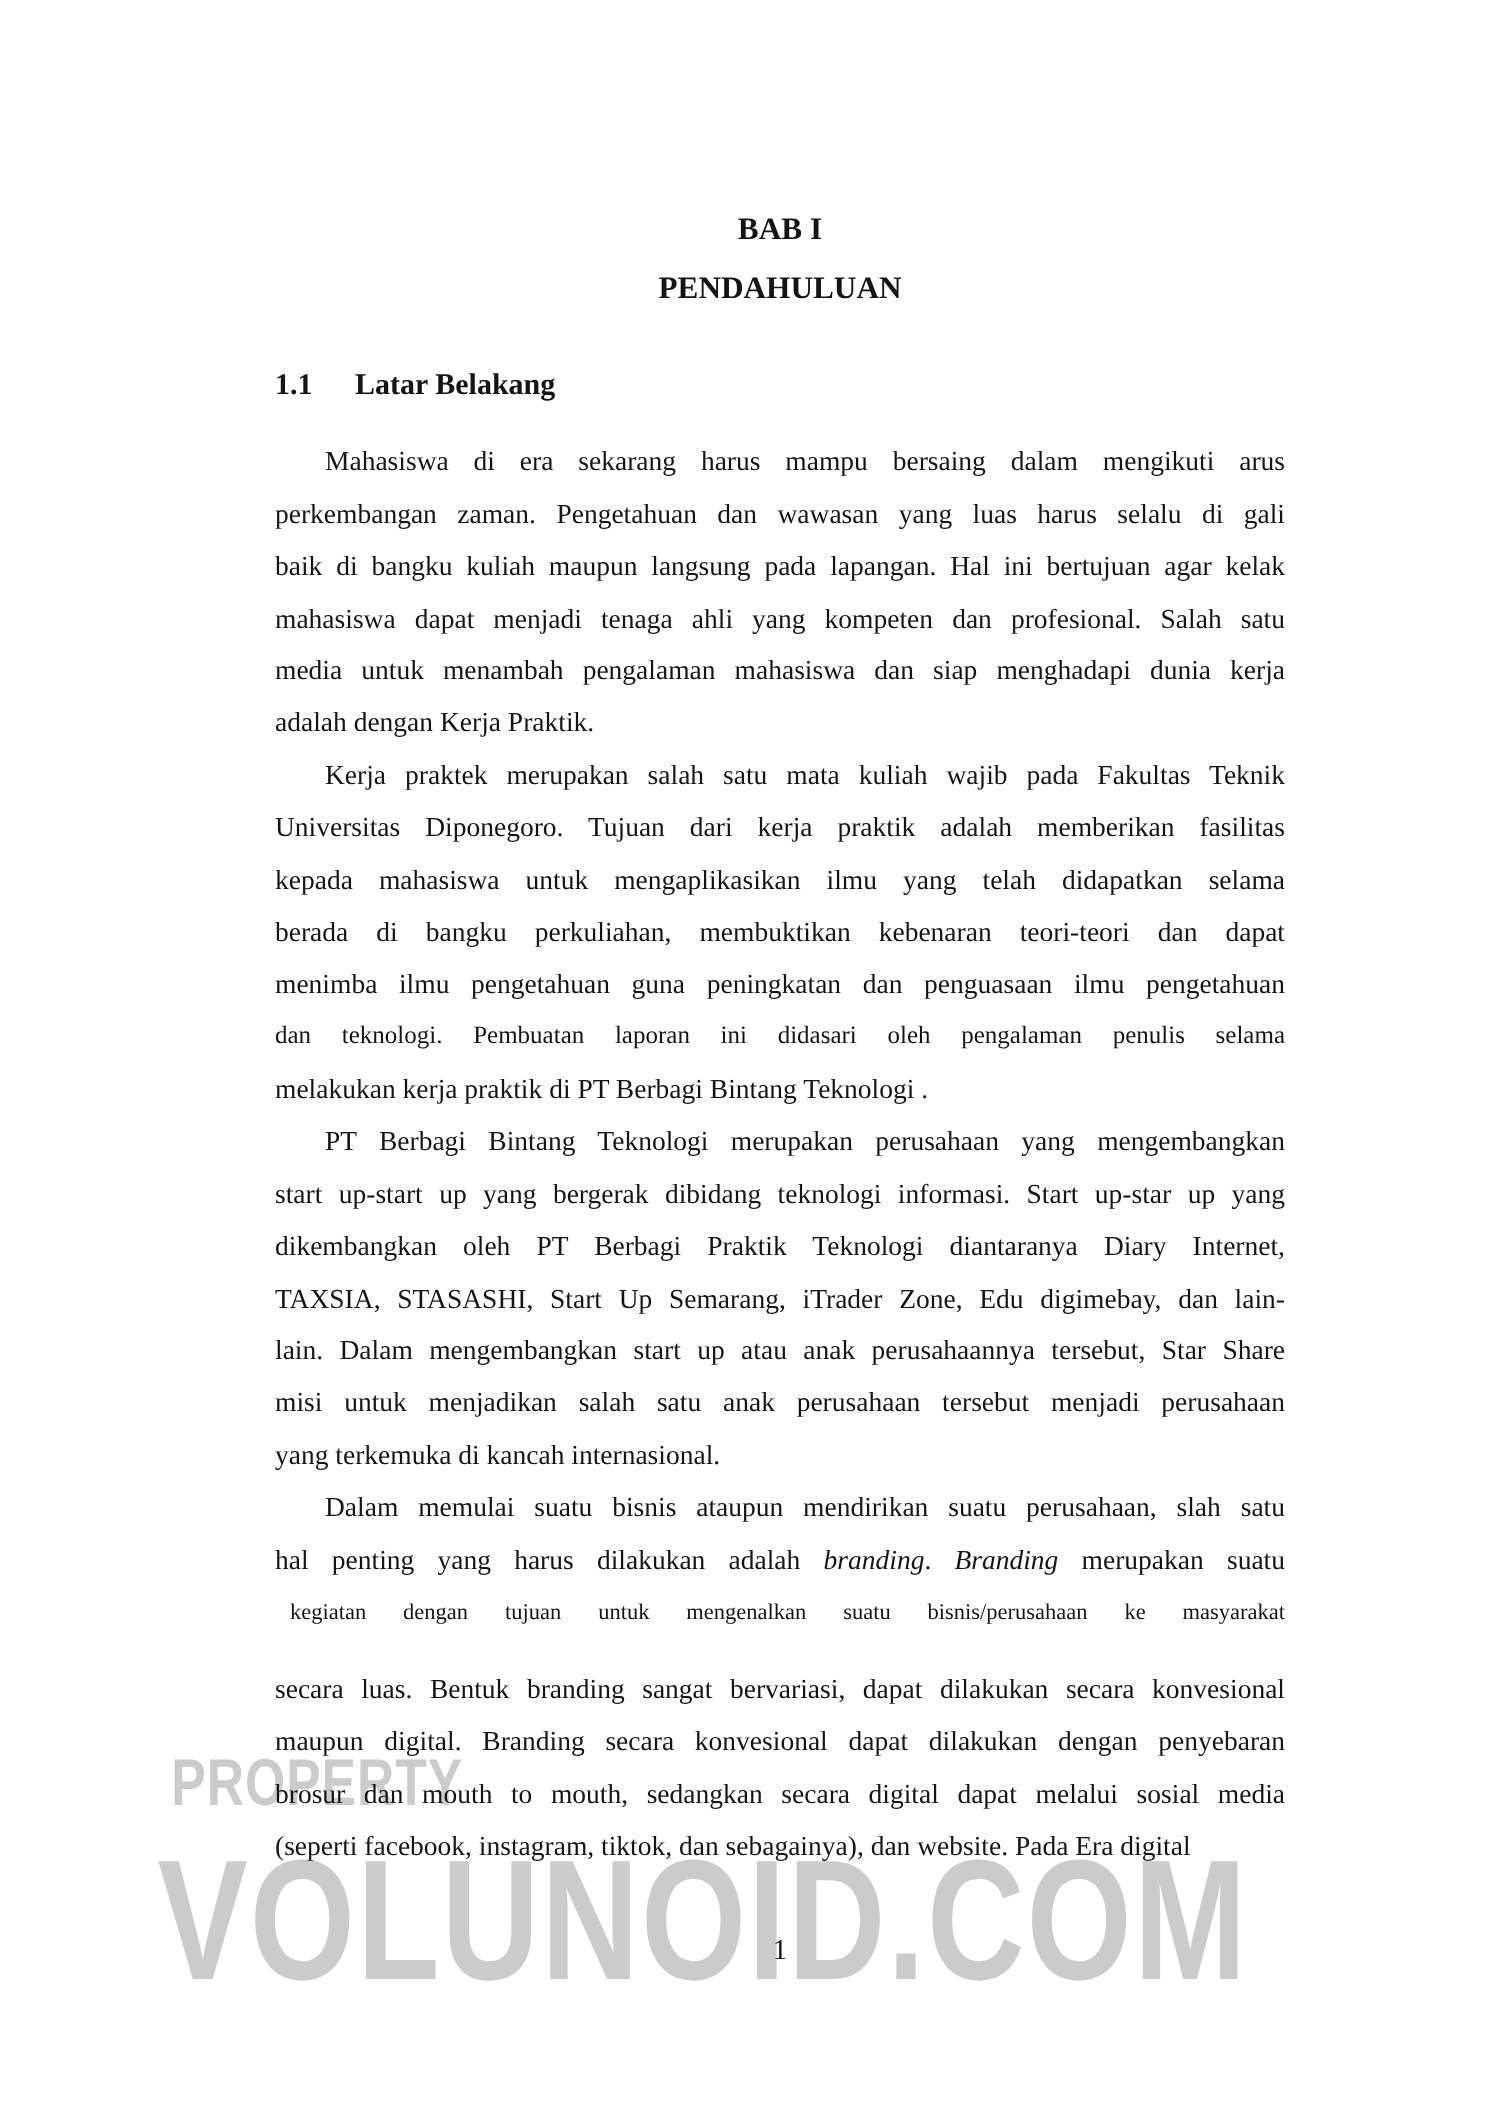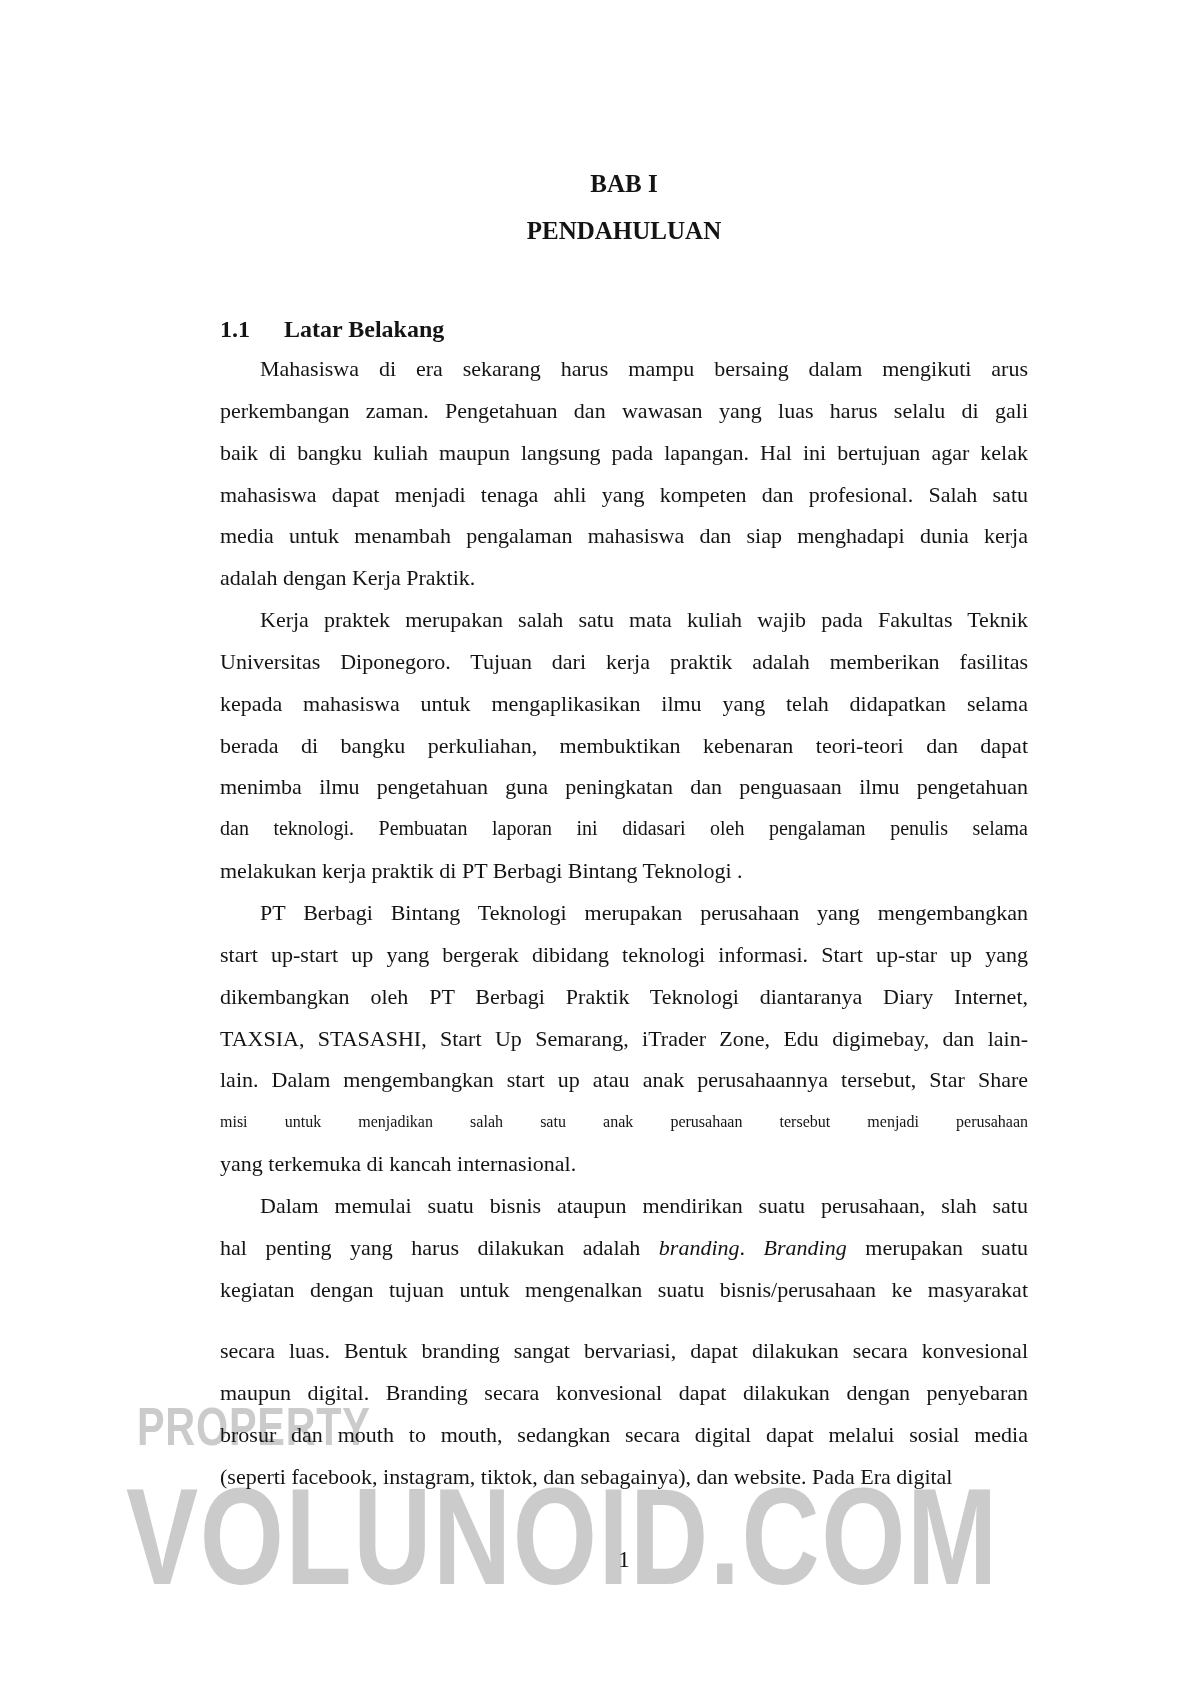--- a/index.html
+++ b/index.html
@@ -57,7 +57,7 @@
   .section-heading {
     position: absolute;
     left: 220px;
-    top: 317px;
+    top: 296px;
     width: 808px;
     font-weight: bold;
     font-size: 24px;

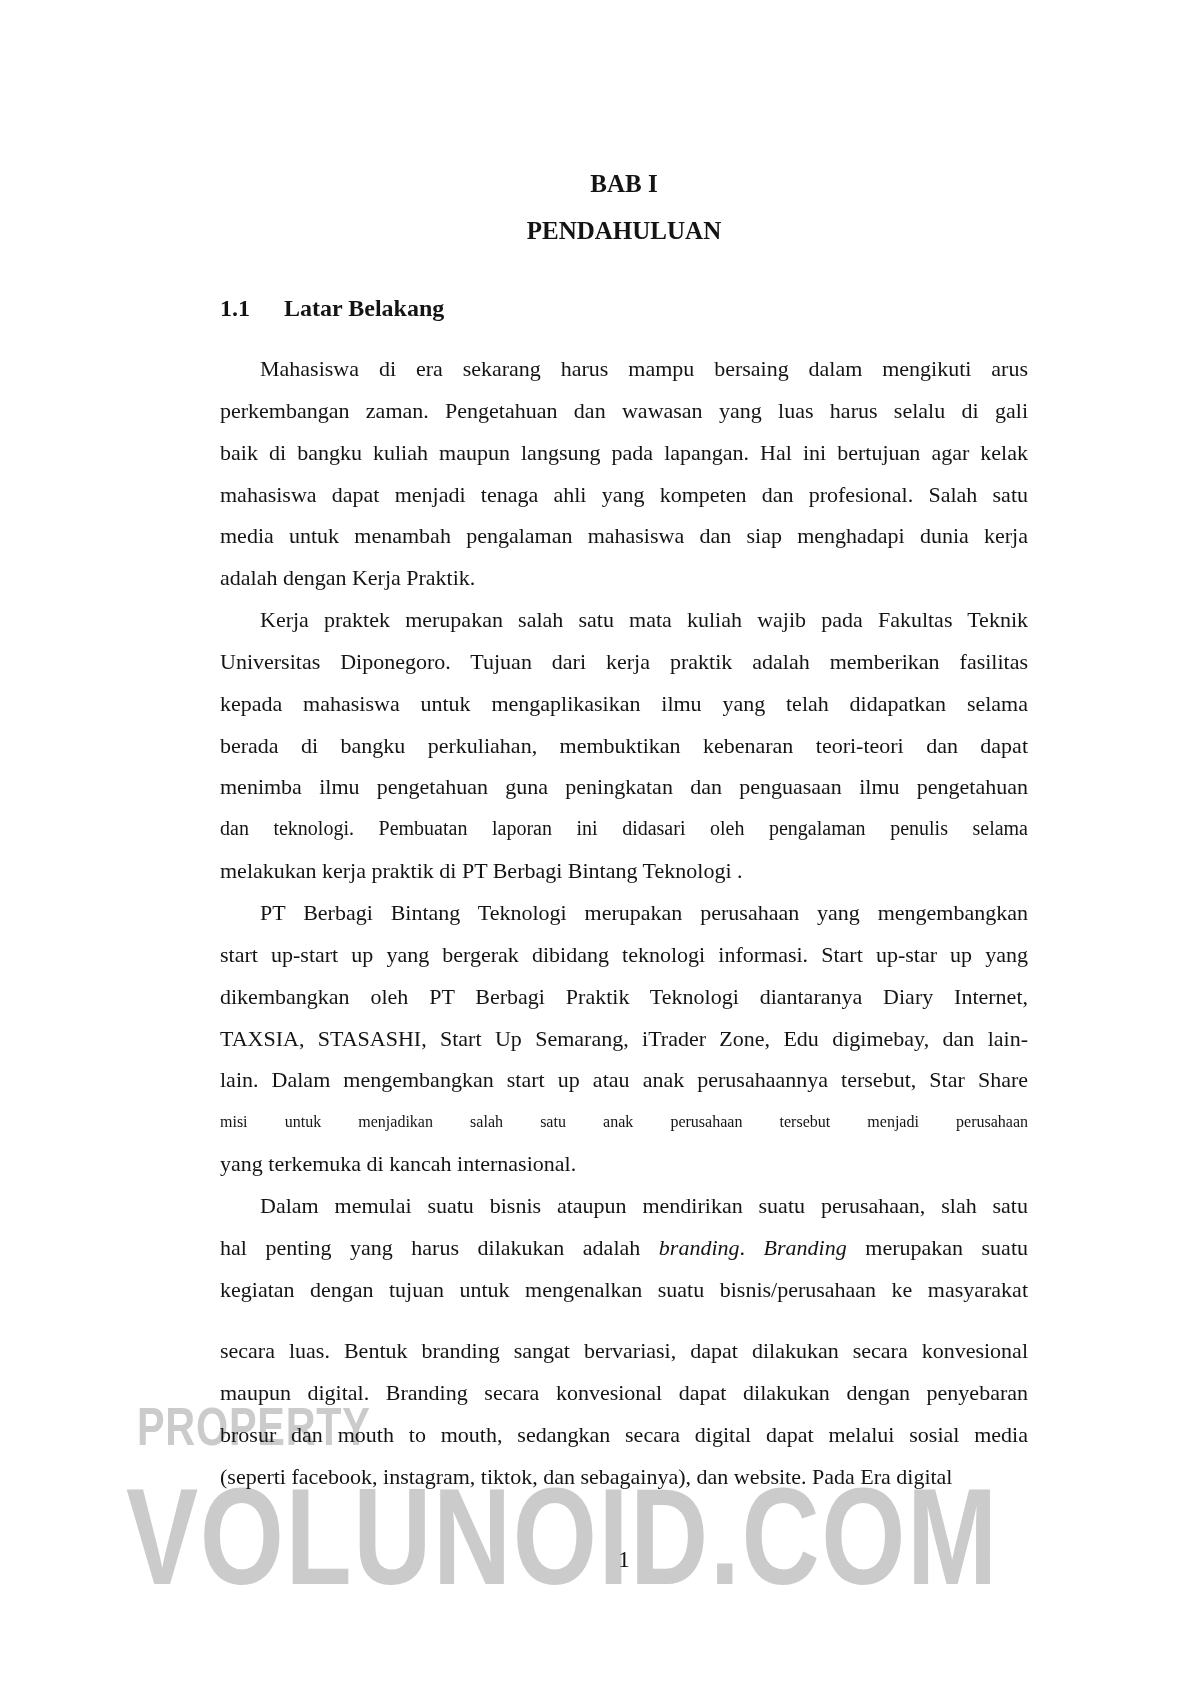--- a/index.html
+++ b/index.html
@@ -135,7 +135,7 @@
         <div class="line" style="font-size: 22px;">dikembangkan oleh PT Berbagi Praktik Teknologi diantaranya Diary Internet,</div>
         <div class="line" style="font-size: 22px;">TAXSIA, STASASHI, Start Up Semarang, iTrader Zone, Edu digimebay, dan lain-</div>
         <div class="line" style="font-size: 22px;">lain. Dalam mengembangkan start up atau anak perusahaannya tersebut, Star Share</div>
-        <div class="line" style="font-size: 16px;">misi untuk menjadikan salah satu anak perusahaan tersebut menjadi perusahaan</div>
+        <div class="line" style="font-size: 22px;">misi untuk menjadikan salah satu anak perusahaan tersebut menjadi perusahaan</div>
         <div class="line last" style="font-size: 22px;">yang terkemuka di kancah internasional.</div>
         <div class="line indent" style="font-size: 22px;">Dalam memulai suatu bisnis ataupun mendirikan suatu perusahaan, slah satu</div>
         <div class="line" style="font-size: 22px;">hal penting yang harus dilakukan adalah <i>branding</i>. <i>Branding</i> merupakan suatu</div>

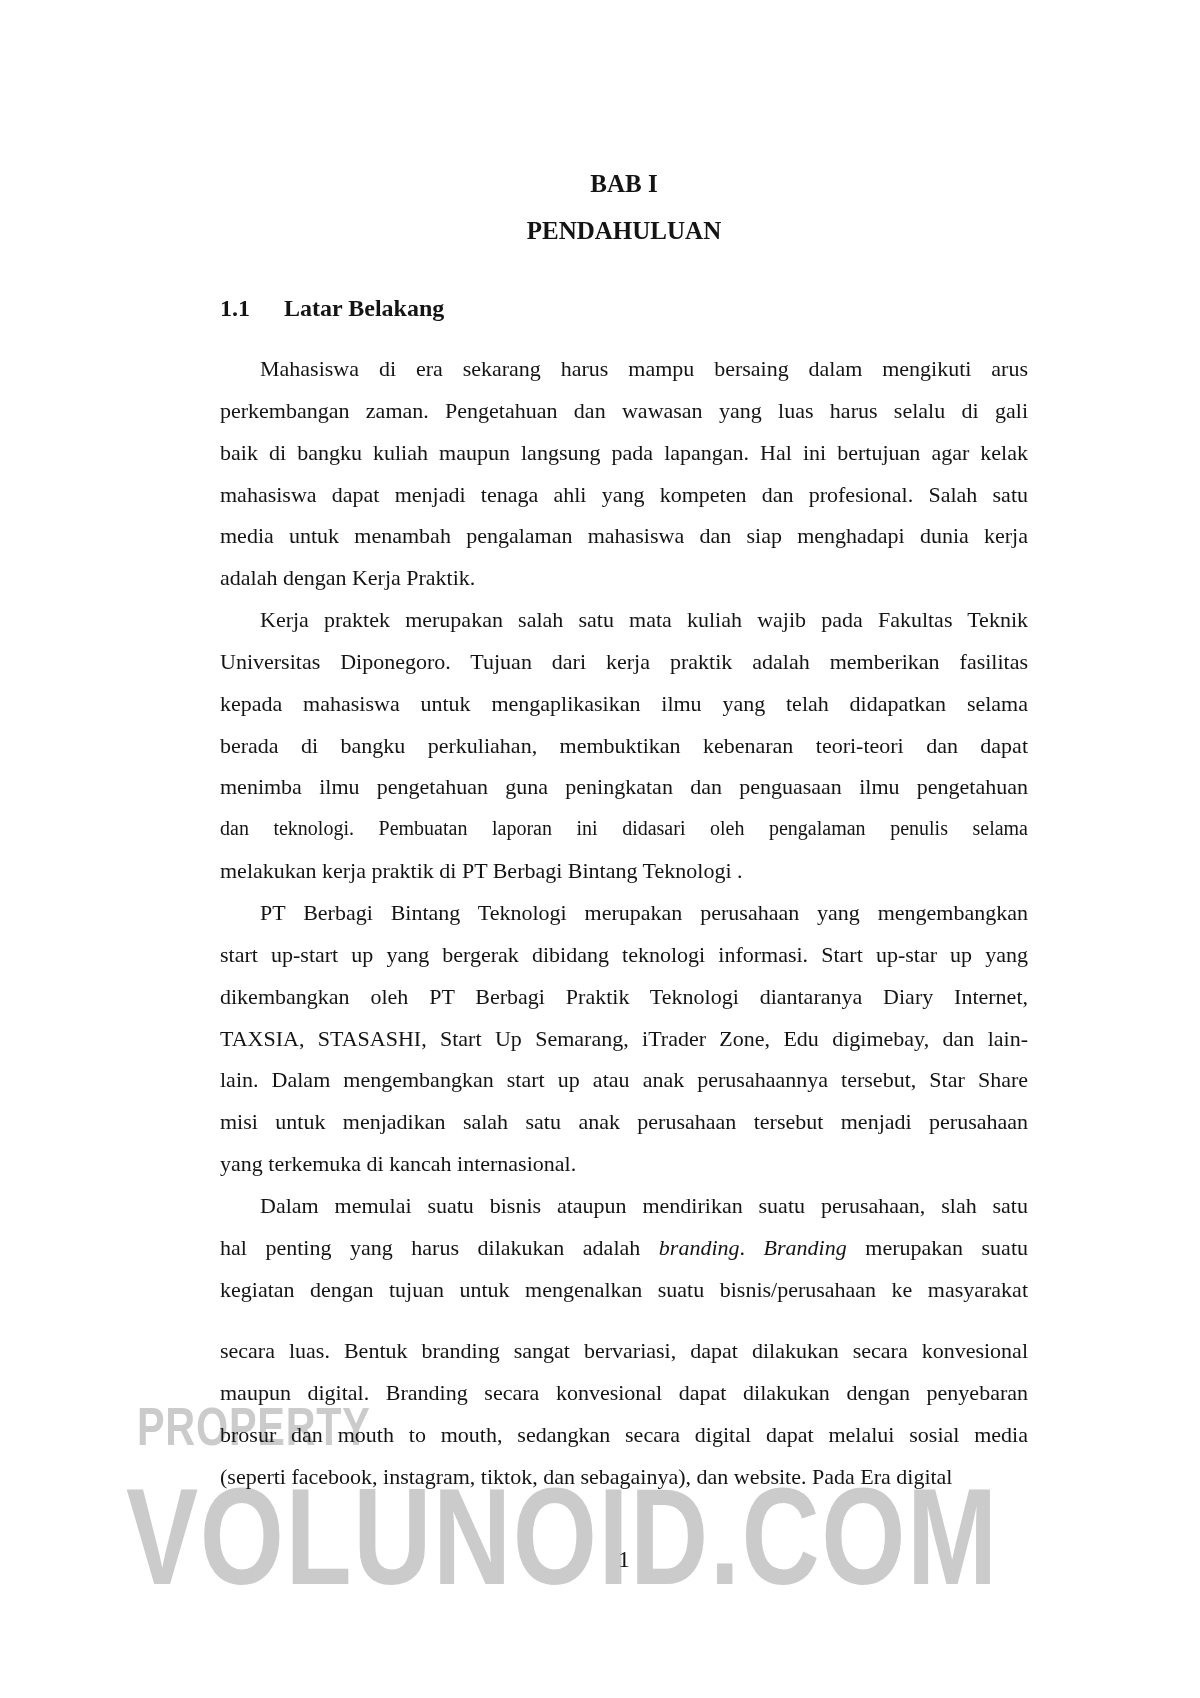--- a/index.html
+++ b/index.html
@@ -139,7 +139,7 @@
         <div class="line last" style="font-size: 22px;">yang terkemuka di kancah internasional.</div>
         <div class="line indent" style="font-size: 22px;">Dalam memulai suatu bisnis ataupun mendirikan suatu perusahaan, slah satu</div>
         <div class="line" style="font-size: 22px;">hal penting yang harus dilakukan adalah <i>branding</i>. <i>Branding</i> merupakan suatu</div>
-        <div class="line" style="font-size: 22px;">kegiatan dengan tujuan untuk mengenalkan suatu bisnis/perusahaan ke masyarakat</div>
+        <div class="line" style="font-size: 18px; margin-left: 12px;">kegiatan dengan tujuan untuk mengenalkan suatu bisnis/perusahaan ke masyarakat</div>
         <div class="line" style="font-size: 22px; margin-top: 20px;">secara luas. Bentuk branding sangat bervariasi, dapat dilakukan secara konvesional</div>
         <div class="line" style="font-size: 22px;">maupun digital. Branding secara konvesional dapat dilakukan dengan penyebaran</div>
         <div class="line" style="font-size: 22px;">brosur dan mouth to mouth, sedangkan secara digital dapat melalui sosial media</div>

